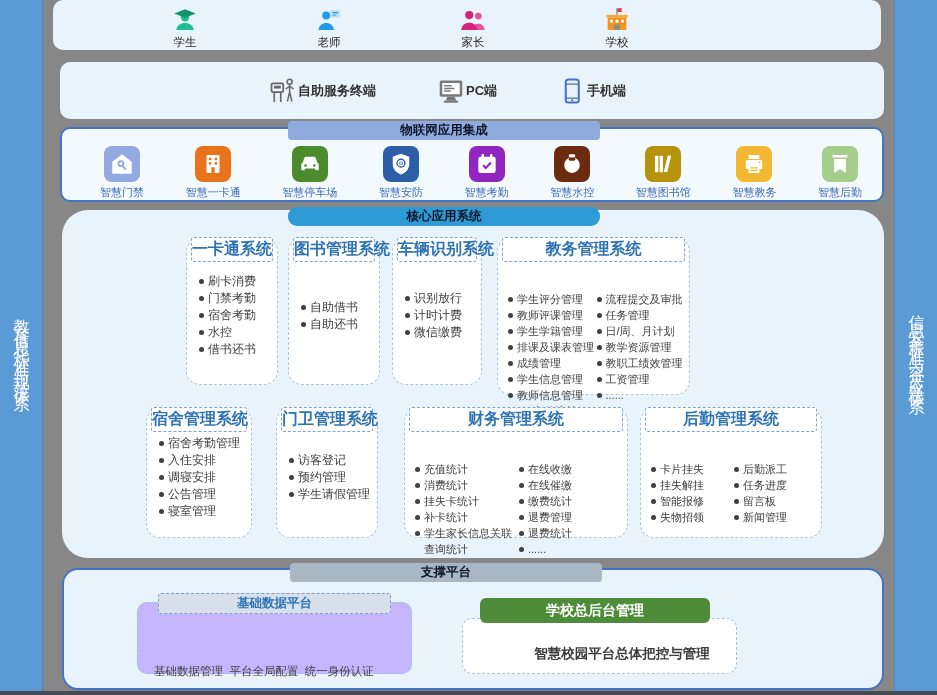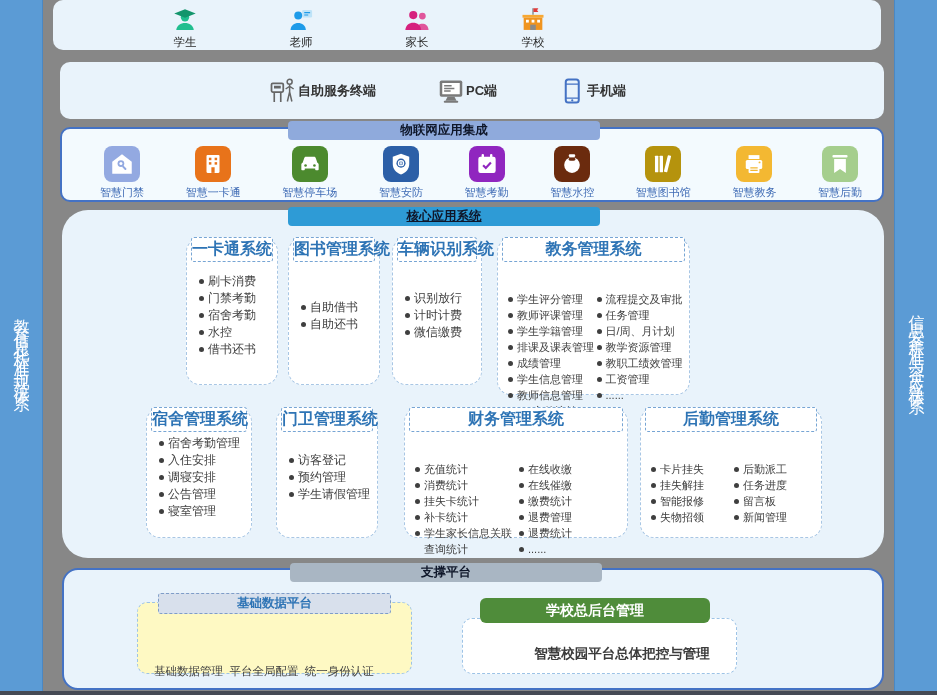--- a/index.html
+++ b/index.html
@@ -28,7 +28,7 @@
   #core-badge{top:-3px;border-radius:4px;text-decoration:underline;}
   #support-badge{top:-7px;}
   
-  #users-items{display:flex;padding-left:100px;gap:52px;height:100%;align-items:flex-end;}
+  #users-items{display:flex;padding-left:100px;gap:80px;height:100%;align-items:flex-end;}
   .user-item{width:64px;display:flex;flex-direction:column;align-items:center;padding-top:5px;}
   .user-item .lbl{font-size:11.5px;color:#2b2b2b;margin-top:1px;}
   

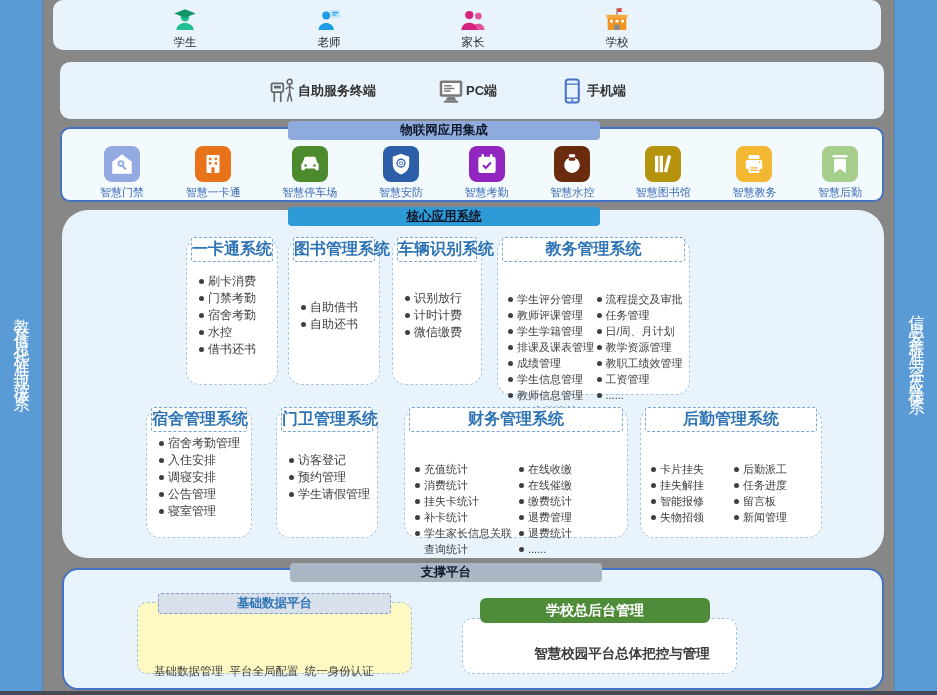--- a/index.html
+++ b/index.html
@@ -25,7 +25,7 @@
   .badge{position:absolute;left:226px;width:312px;height:19px;line-height:19px;text-align:center;
          color:#0f172a;font-weight:bold;font-size:12.5px;border-radius:4px;z-index:2;}
   #iot-badge{top:-8px;}
-  #core-badge{top:-3px;border-radius:4px;text-decoration:underline;}
+  #core-badge{top:-3px;border-radius:9px;}
   #support-badge{top:-7px;}
   
   #users-items{display:flex;padding-left:100px;gap:80px;height:100%;align-items:flex-end;}

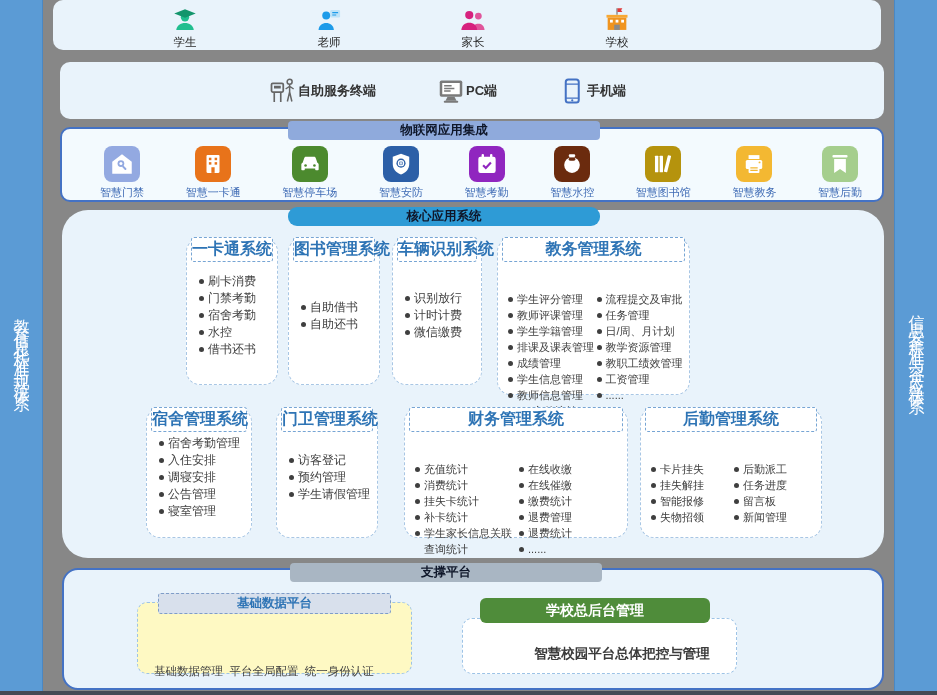--- a/index.html
+++ b/index.html
@@ -54,7 +54,7 @@
   .li-t{font-size:12px;color:#3E3E3E;}
   .cols .li-t{font-size:11px;}
   
-  .base-box{position:absolute;left:73px;top:32px;width:275px;height:72px;background:#fef9c3;
+  .base-box{position:absolute;left:73px;top:32px;width:275px;height:72px;background:#c4b5fd;
             border:1px dashed #9DC3E6;border-radius:10px;box-sizing:border-box;}
   .base-pill{position:absolute;left:20px;right:20px;top:-10px;background:#D8E0EC;border:1px dashed #7F9DC8;
              border-radius:3px;color:#2E74B5;font-weight:bold;font-size:12.5px;text-align:center;padding:1px 0;}

